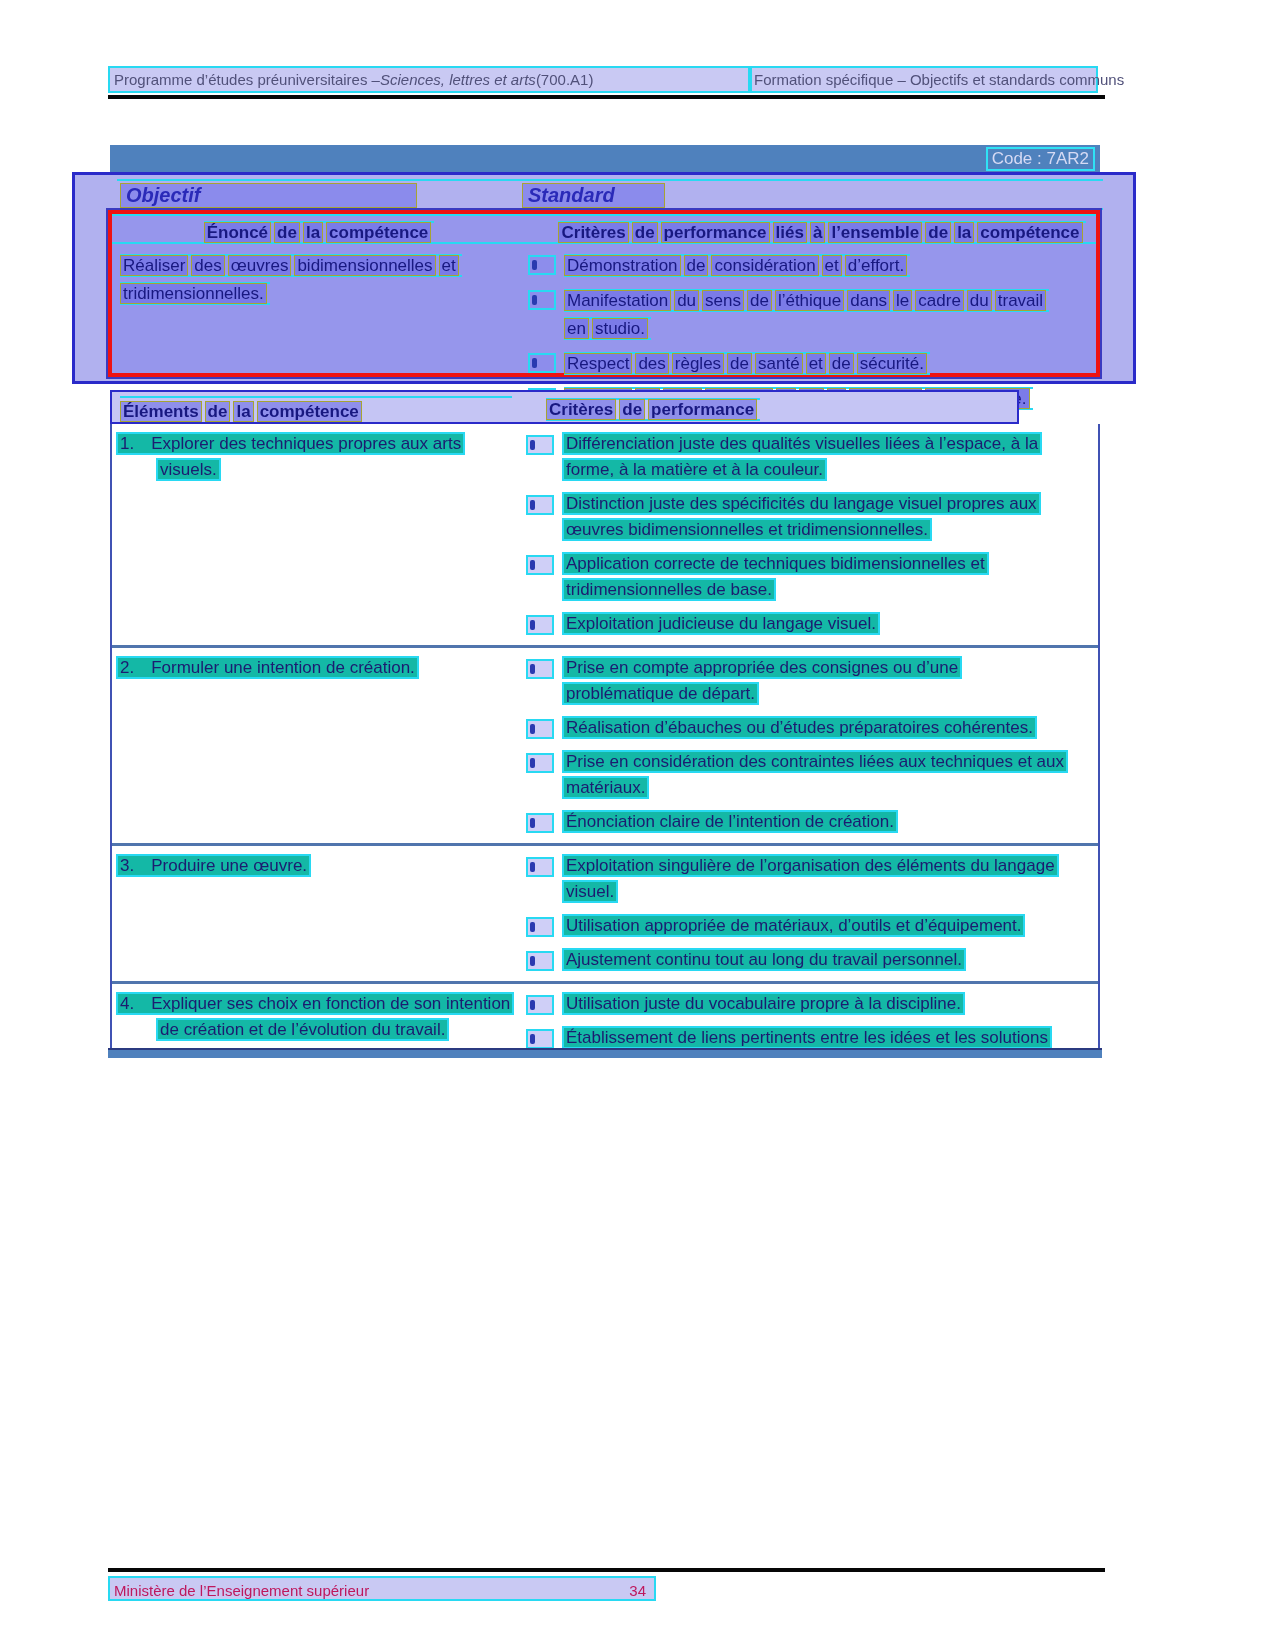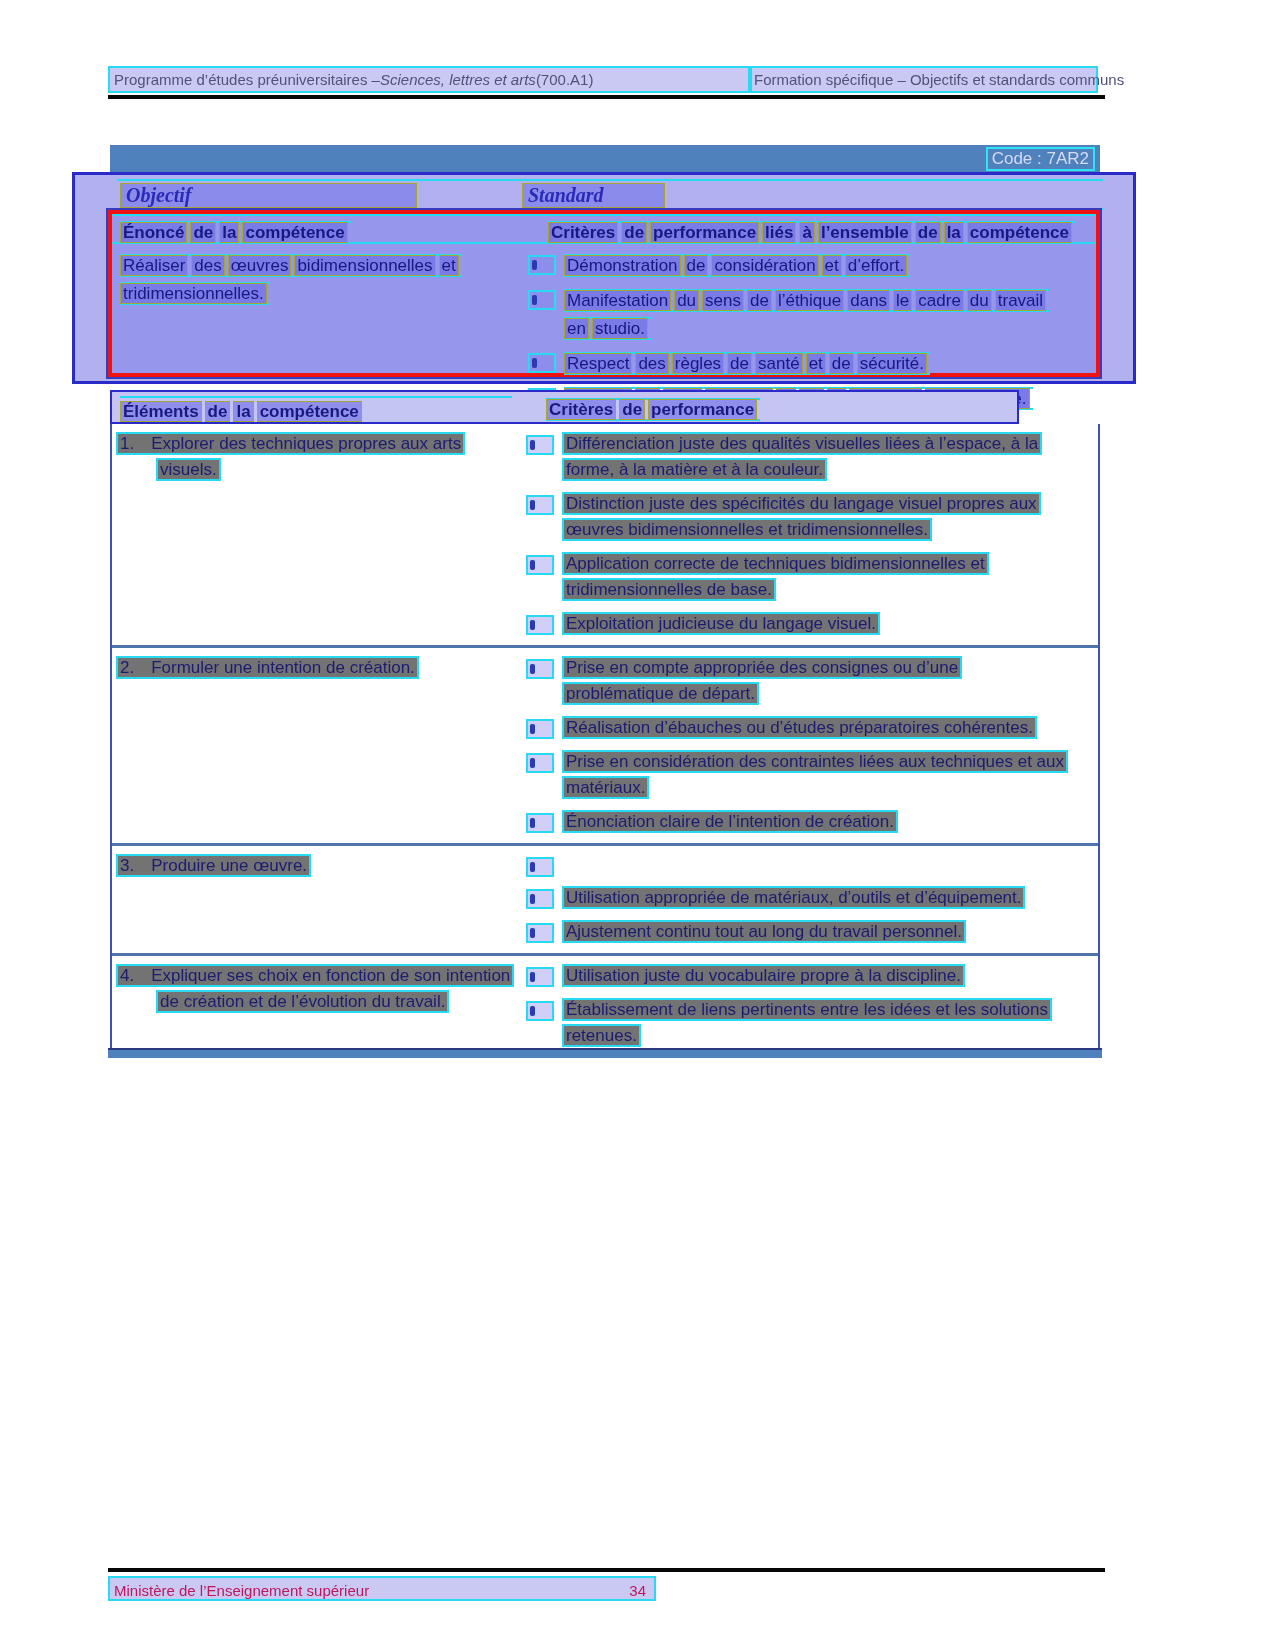--- a/index.html
+++ b/index.html
@@ -27,7 +27,7 @@
             border-top:2px solid #28d9f2;border-bottom:2px solid #28d9f2;box-sizing:border-box;}
   .os-box{position:absolute;top:2px;height:23px;background:#8b8bec;border:1px solid #a6a433;
           font-size:20px;font-weight:bold;font-style:italic;color:#2a2ab8;
-          padding:0 0 0 5px;line-height:22px;font-family:Liberation Serif, serif;}
+          padding:0 0 0 5px;line-height:22px;}
   .obj-box{left:3px;width:290px;}
   .std-box{left:405px;width:136px;}
 

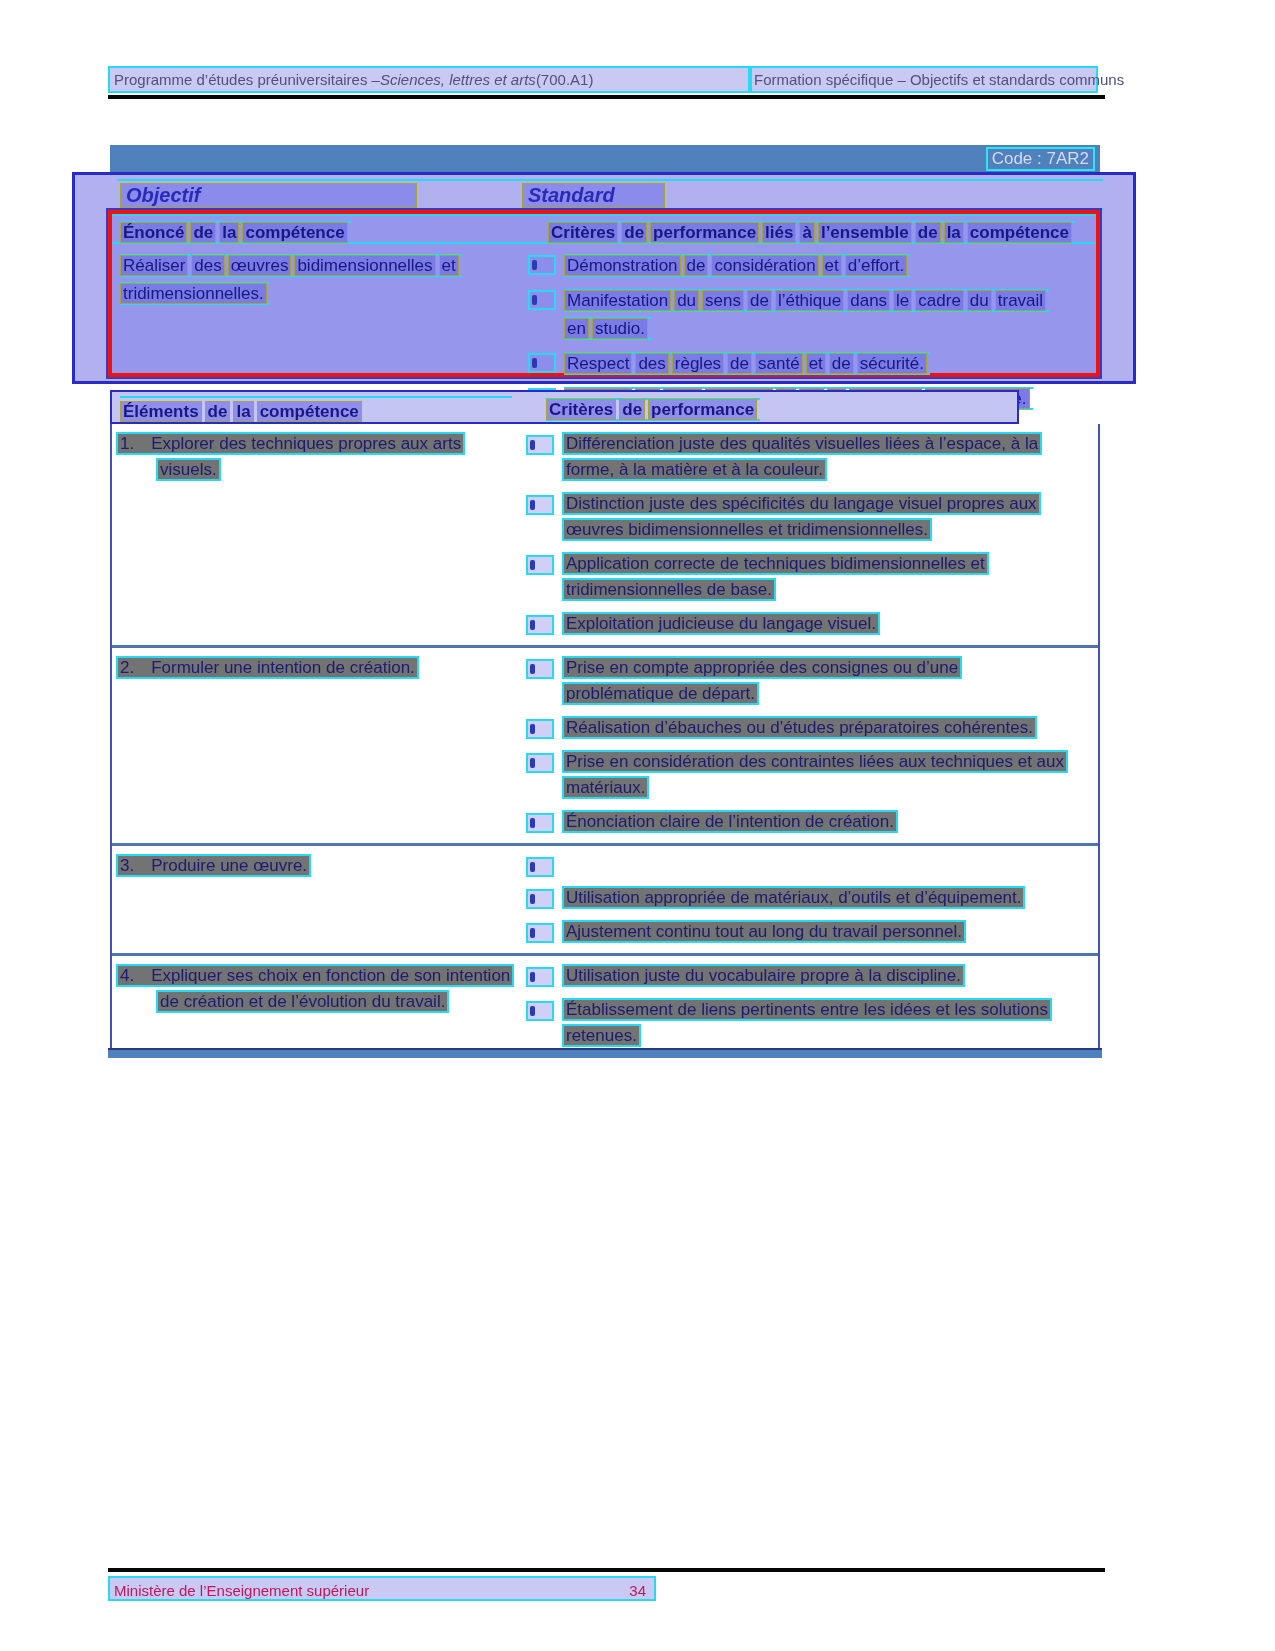--- a/index.html
+++ b/index.html
@@ -35,7 +35,7 @@
   .redbox{position:absolute;left:33px;top:35px;width:992px;height:167px;box-sizing:border-box;
           border:4px solid #ee1212;outline:2px solid #3a3ac0;background:#9696ec;}
   .en-head{display:flex;height:30px;border-top:2px solid #28d9f2;border-bottom:2px solid #28d9f2;
-           box-sizing:border-box;padding-top:3px;}
+           box-sizing:border-box;padding-top:3px;text-align:center;}
   .en-head .lcell{width:406px;padding-left:8px;box-sizing:border-box;}
   .en-head .rcell{flex:1;padding-left:30px;}
   .en-body{display:flex;padding-top:8px;}

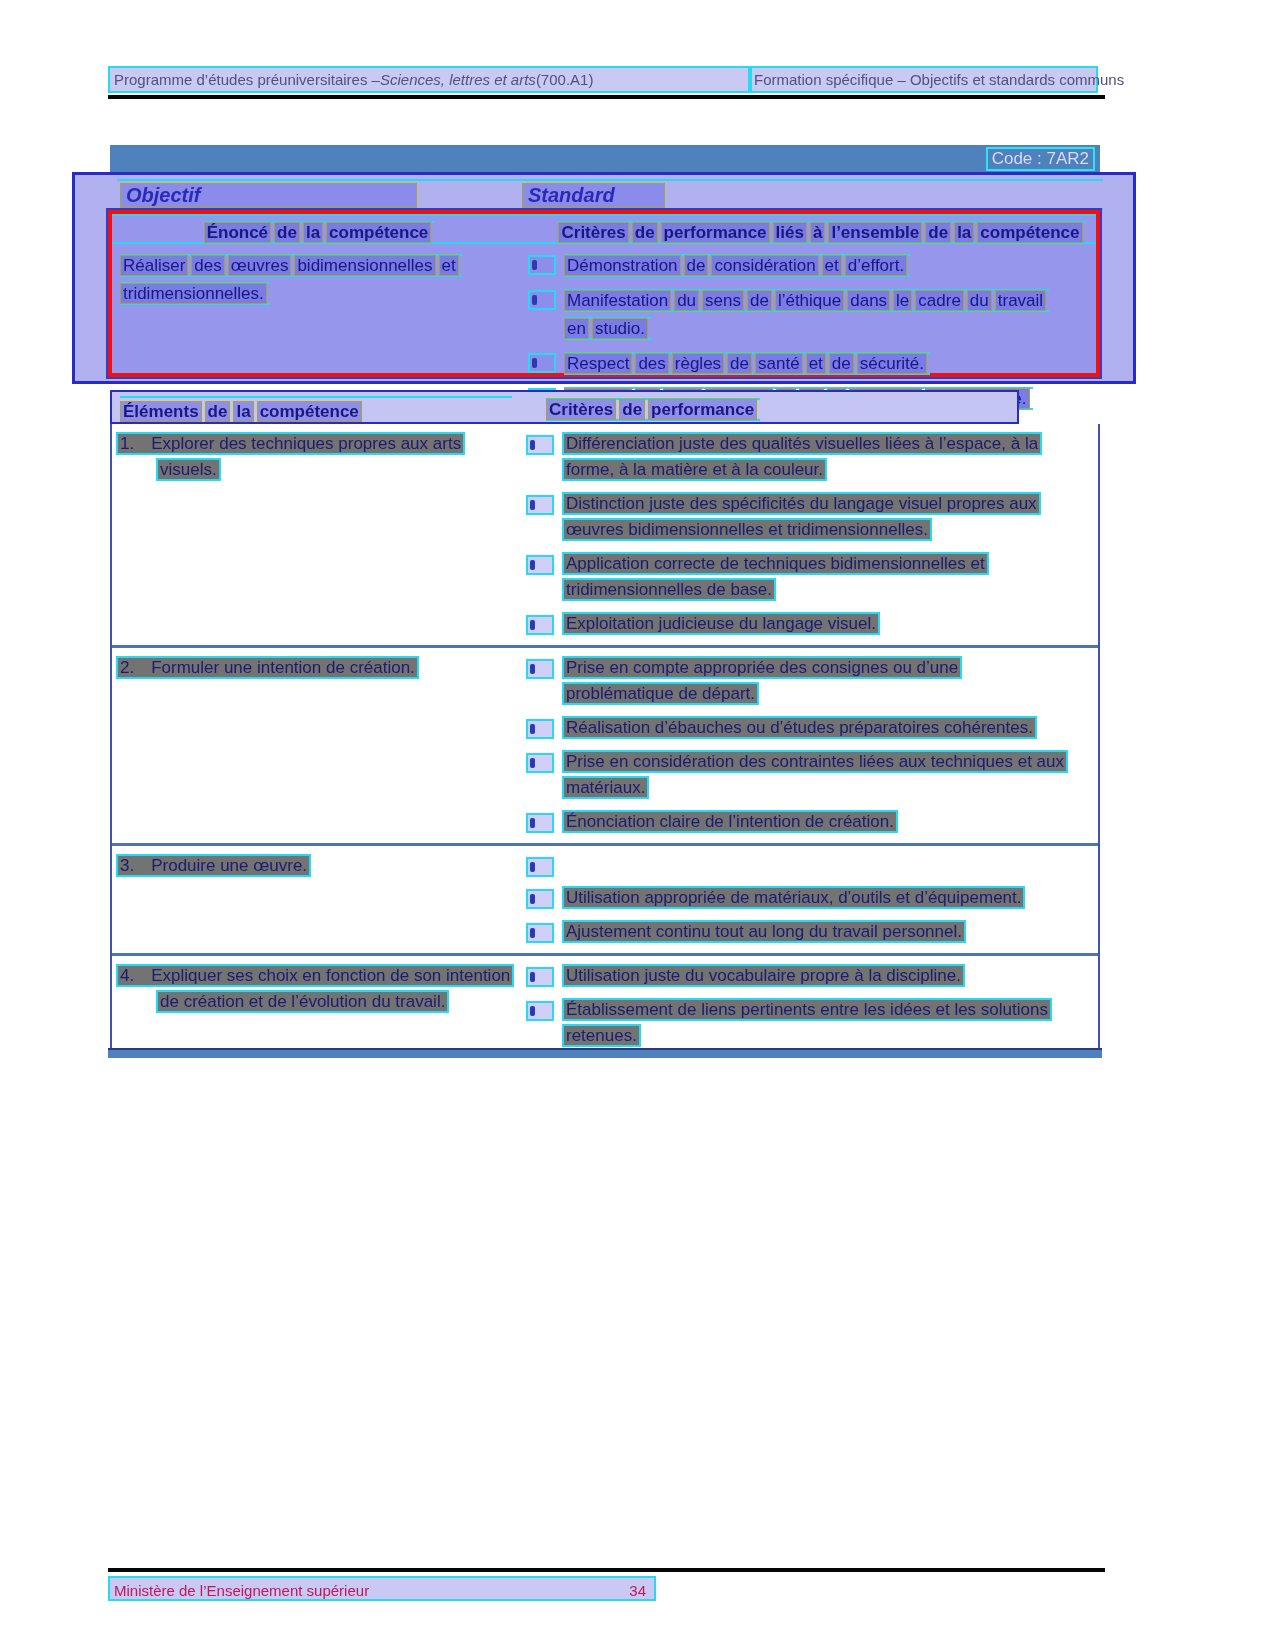--- a/index.html
+++ b/index.html
@@ -74,7 +74,7 @@
   .brow .lcell{width:404px;padding-left:4px;box-sizing:border-box;}
   .brow .rcell{flex:1;padding-right:4px;}
   .elcell{padding-left:40px;text-indent:-40px;line-height:26px;font-size:17px;}
-  .w-line{display:inline;background:#737373;border:2px solid #28d9f2;
+  .w-line{display:inline;background:#14b8a6;border:2px solid #28d9f2;
           -webkit-box-decoration-break:clone;box-decoration-break:clone;
           padding:0 2px;line-height:26px;font-size:17px;color:#1c1c70;}
   .num{display:inline-block;text-indent:0;padding-right:17px;}

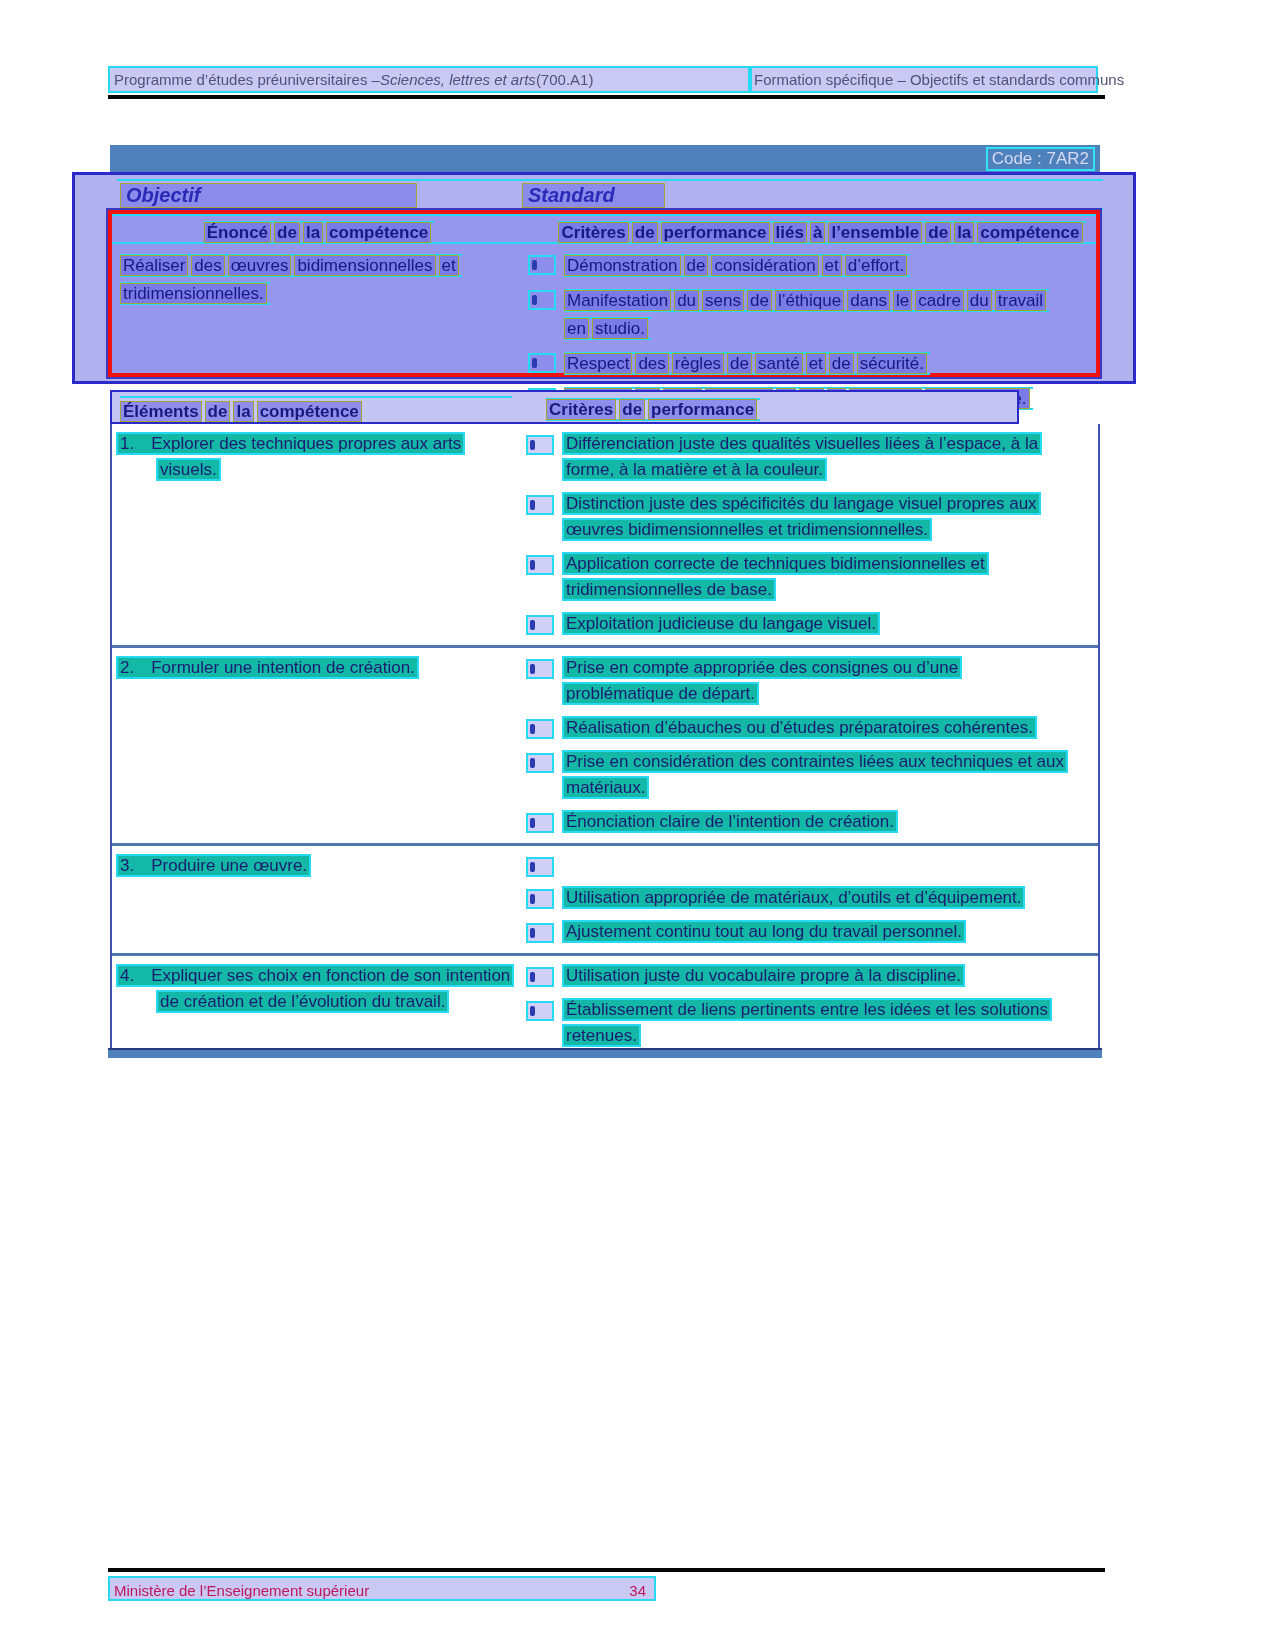--- a/index.html
+++ b/index.html
@@ -221,6 +221,7 @@
       <div class="rcell">
         <div class="b-row">
             <span class="b-marker"></span>
+            <span class="b-text"><span class="w-line">Exploitation singulière de l’organisation des éléments du langage visuel.</span></span>
           </div>
         <div class="b-row">
             <span class="b-marker"></span>

